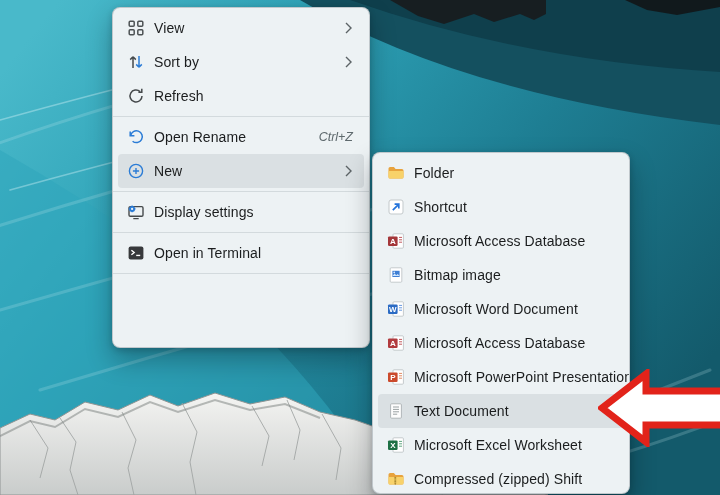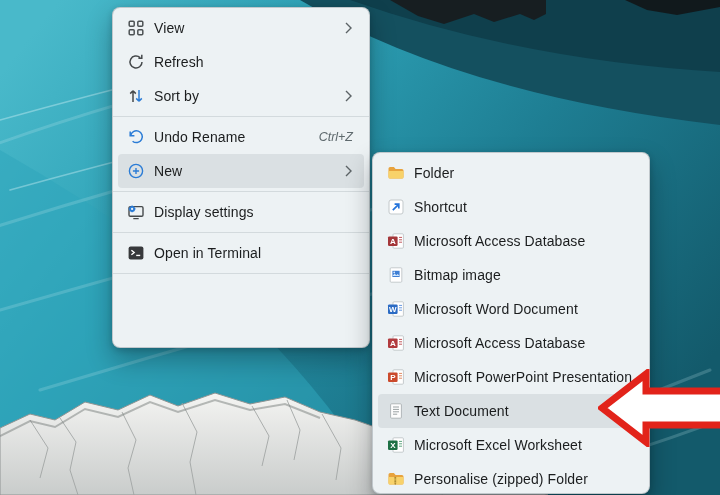--- a/index.html
+++ b/index.html
@@ -103,16 +103,6 @@
 
   <div class="row">
     <span class="ic">
-      <svg viewBox="0 0 18 18" fill="none" stroke="#45494b" stroke-width="1.5">
-        <path d="M15 9a6 6 0 1 1-1.9-4.4"></path>
-          <path d="M14.8 1.8v3.4h-3.4"></path>
-      </svg>
-    </span>
-    <span class="lbl">Refresh</span>
-  </div>
-
-  <div class="row">
-    <span class="ic">
       <svg viewBox="0 0 18 18" fill="none">
         <path d="M6 15V3.8M6 3.8L3.2 6.6M6 3.8l2.8 2.8" stroke="#45494b" stroke-width="1.5"></path>
         <path d="M12 3v11.2m0 0l-2.8-2.8m2.8 2.8l2.8-2.8" stroke="#2b7cd6" stroke-width="1.5"></path>
@@ -124,6 +114,16 @@
           <path d="M2 2l5 5-5 5" stroke="#5c6366" stroke-width="1.4"></path>
         </svg>
     </span>
+  </div>
+
+  <div class="row">
+    <span class="ic">
+      <svg viewBox="0 0 18 18" fill="none" stroke="#45494b" stroke-width="1.5">
+        <path d="M15 9a6 6 0 1 1-1.9-4.4"></path>
+          <path d="M14.8 1.8v3.4h-3.4"></path>
+      </svg>
+    </span>
+    <span class="lbl">Refresh</span>
   </div>
 
   <div class="sep"></div>

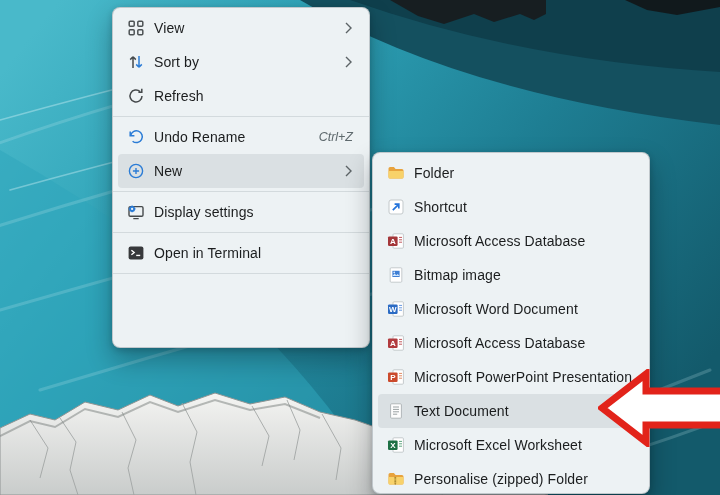--- a/index.html
+++ b/index.html
@@ -135,7 +135,7 @@
         <path d="M3.6 7.8A5.9 5.9 0 1 1 5.6 13.2"></path>
       </svg>
     </span>
-    <span class="lbl">Undo Rename</span>
+    <span class="lbl">Open Rename</span>
     <span class="shortcut">Ctrl+Z</span>
   </div>
 

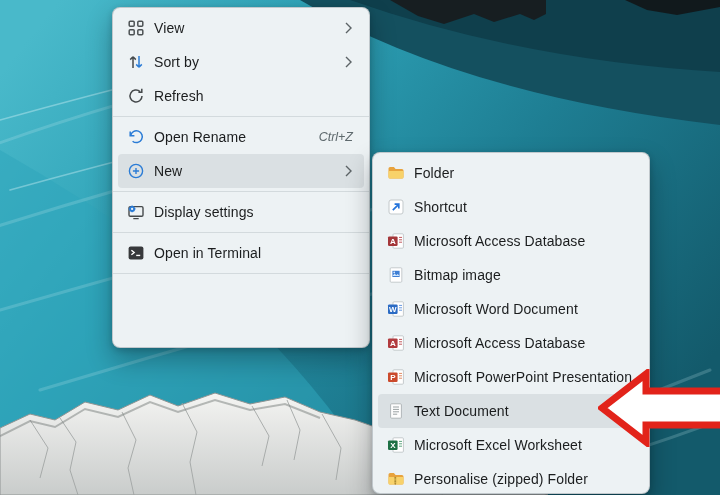--- a/index.html
+++ b/index.html
@@ -14,7 +14,7 @@
     padding:3px 0;box-sizing:border-box;overflow:hidden;
   }
   .main-menu{left:112px;top:7px;width:258px;height:341px;}
-  .sub-menu{left:372px;top:152px;width:278px;height:342px;}
+  .sub-menu{left:372px;top:152px;width:258px;height:342px;}
   .row{
     height:34px;margin:0 5px;border-radius:4px;display:flex;align-items:center;
     padding:0 11px 0 4px;cursor:default;

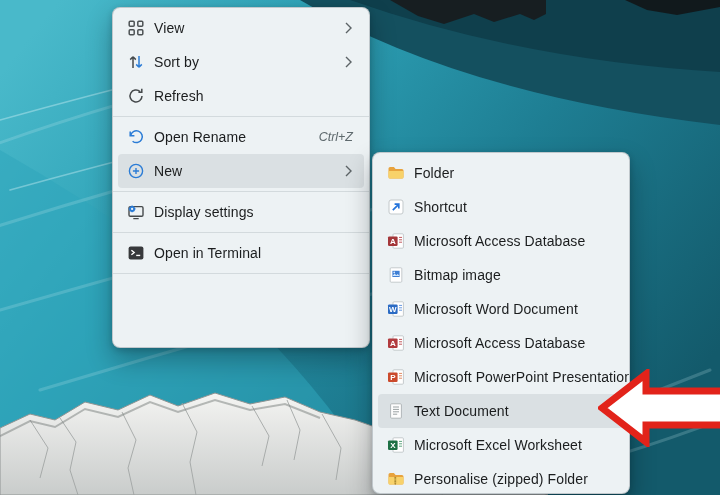--- a/index.html
+++ b/index.html
@@ -301,7 +301,7 @@
         <rect x="7.7" y="13.3" width="1.2" height="1.2" fill="#9c7a24"></rect>
       </svg>
     </span>
-    <span class="lbl">Personalise (zipped) Folder</span>
+    <span class="lbl">Compressed (zipped) Shift</span>
   </div>
 
 </div>

